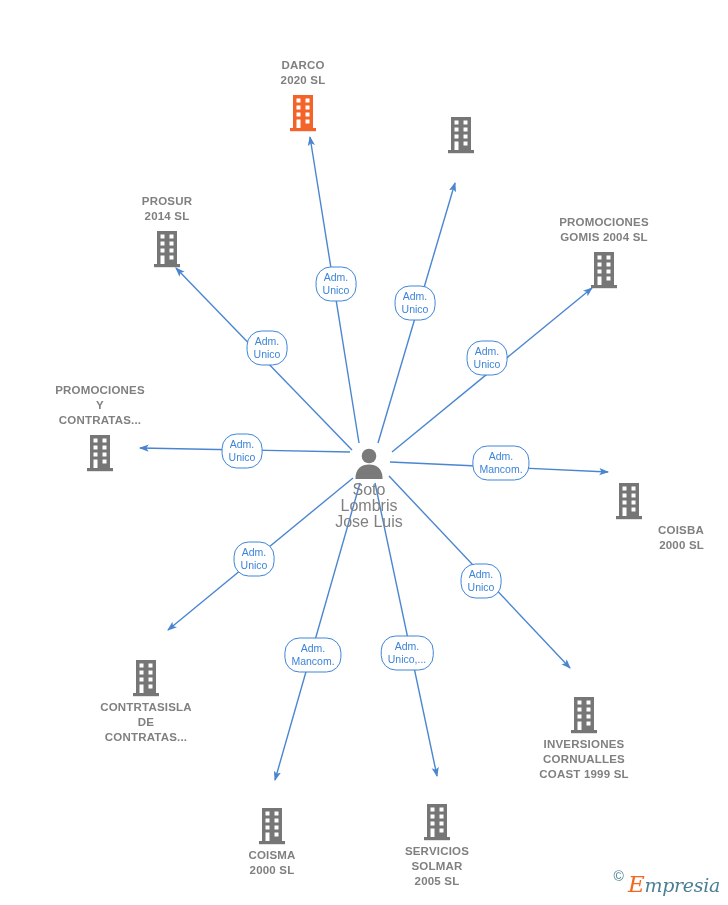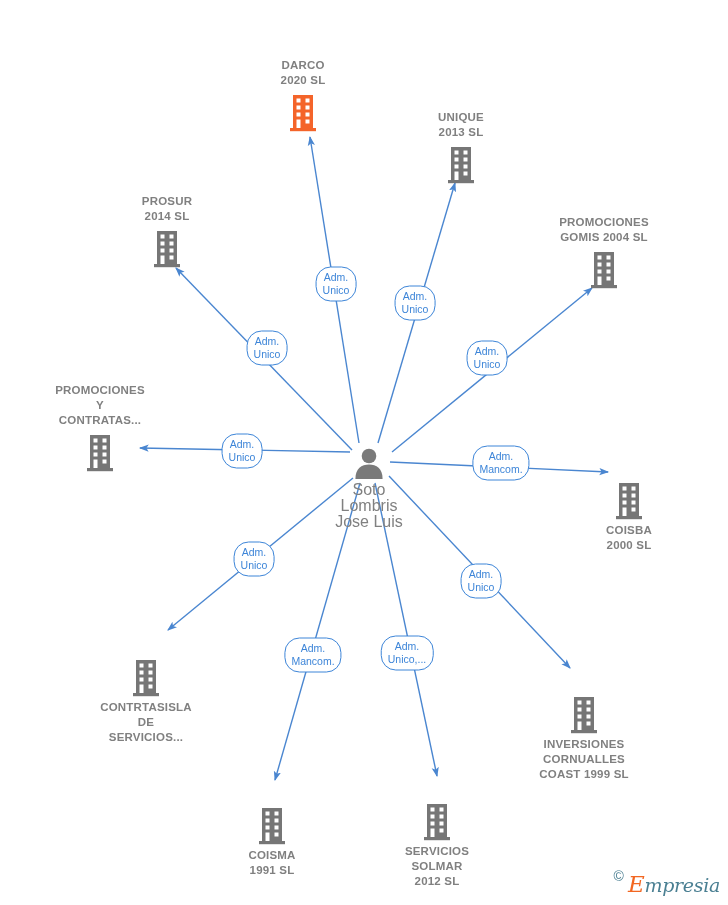--- a/index.html
+++ b/index.html
@@ -156,8 +156,6 @@
           </svg></span>
       </div>
       <div class="node label-top" style="left: 461px; top: 110px;">
-        <div class="label" style="color: rgb(128, 128, 128);">UNIQUE
-2013  SL</div>
         <span class="glyph"><svg viewBox="0 0 36 40" width="36" height="40">
             <rect x="8" y="3" width="20" height="33" fill="#767676"></rect>
             <rect x="5" y="36" width="26" height="3.2" fill="#767676"></rect>

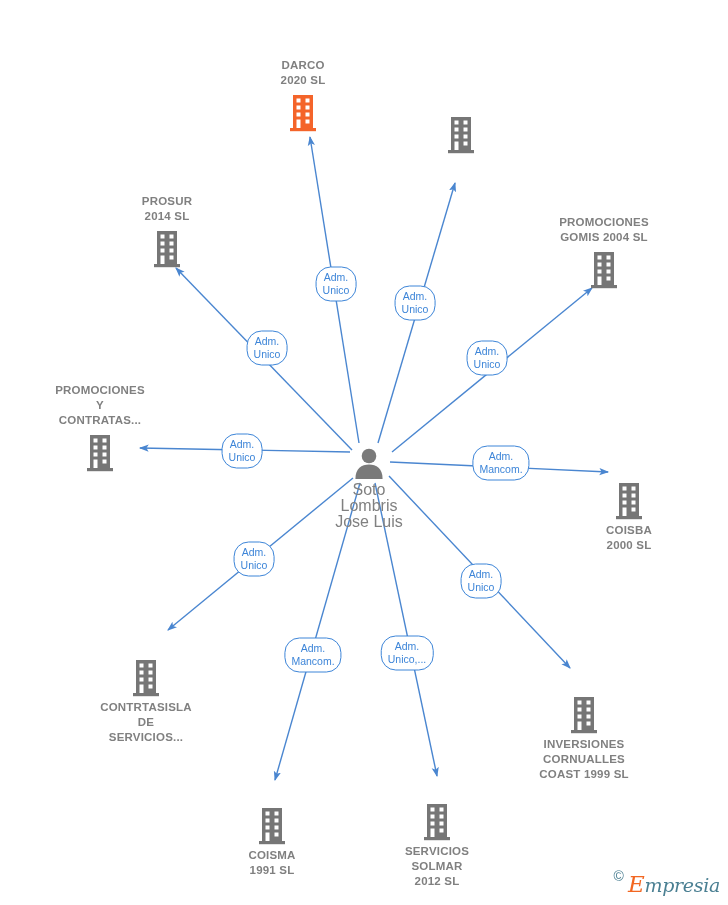--- a/index.html
+++ b/index.html
@@ -231,7 +231,7 @@
             <rect x="11.5" y="27.5" width="4" height="8.5" fill="#fff"></rect>
             <rect x="20.5" y="27.5" width="4" height="4" fill="#fff"></rect>
           </svg></span>
-        <div class="label" style="color: rgb(128, 128, 128);">COISBA
+        <div class="label" style="color: rgb(128, 128, 128); text-align: right;">COISBA
 2000  SL</div>
       </div>
       <div class="node label-bottom" style="left: 146px; top: 655px;">

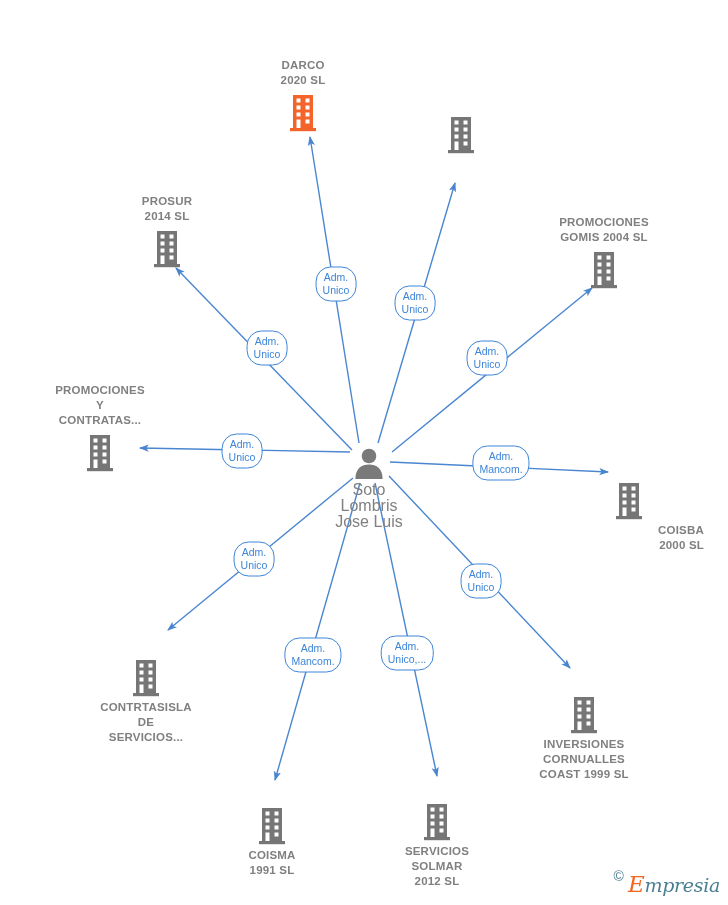--- a/index.html
+++ b/index.html
@@ -249,7 +249,7 @@
           </svg></span>
         <div class="label" style="color: rgb(128, 128, 128);">CONTRTASISLA
 DE
-SERVICIOS...</div>
+CONTRATAS...</div>
       </div>
       <div class="node label-bottom" style="left: 272px; top: 803px;">
         <span class="glyph"><svg viewBox="0 0 36 40" width="36" height="40">

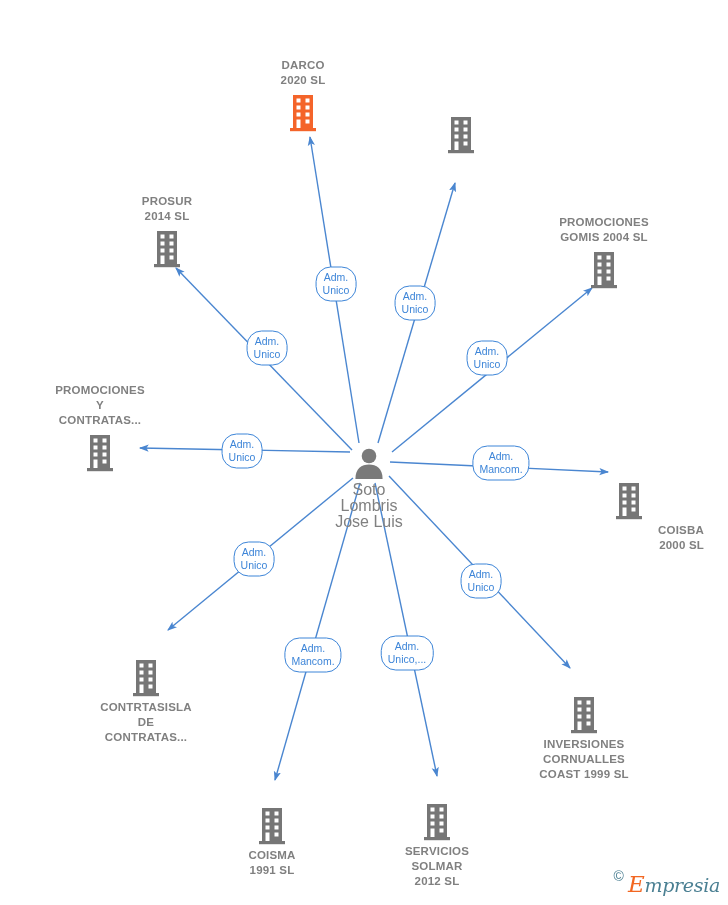--- a/index.html
+++ b/index.html
@@ -265,7 +265,7 @@
             <rect x="20.5" y="27.5" width="4" height="4" fill="#fff"></rect>
           </svg></span>
         <div class="label" style="color: rgb(128, 128, 128);">COISMA
-1991  SL</div>
+2000  SL</div>
       </div>
       <div class="node label-bottom" style="left: 437px; top: 799px;">
         <span class="glyph"><svg viewBox="0 0 36 40" width="36" height="40">

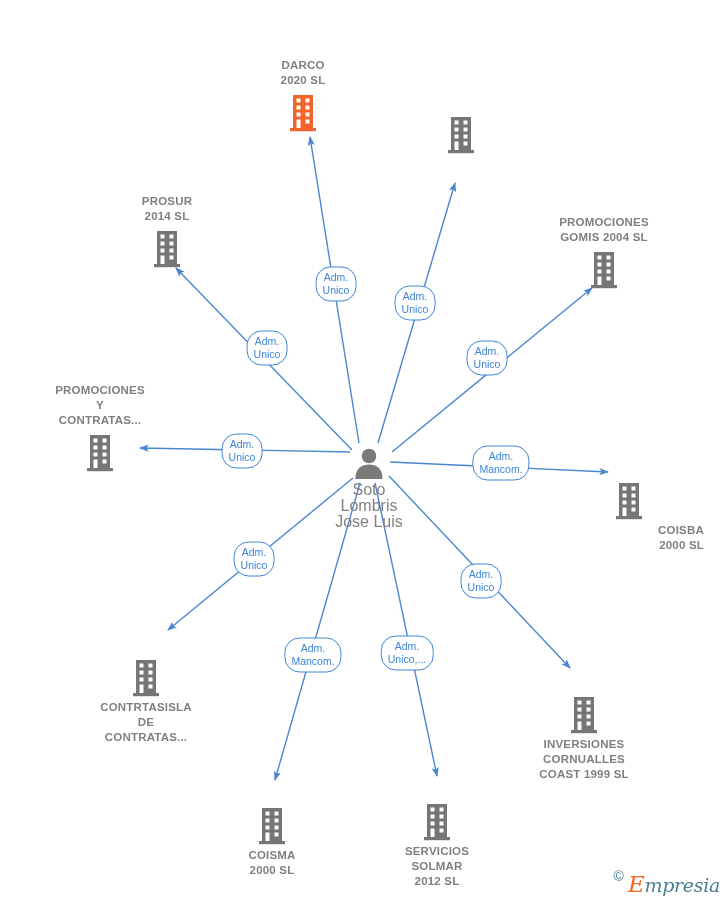--- a/index.html
+++ b/index.html
@@ -282,7 +282,7 @@
           </svg></span>
         <div class="label" style="color: rgb(128, 128, 128);">SERVICIOS
 SOLMAR
-2012 SL</div>
+2005 SL</div>
       </div>
       <div class="node label-bottom" style="left: 584px; top: 692px;">
         <span class="glyph"><svg viewBox="0 0 36 40" width="36" height="40">

